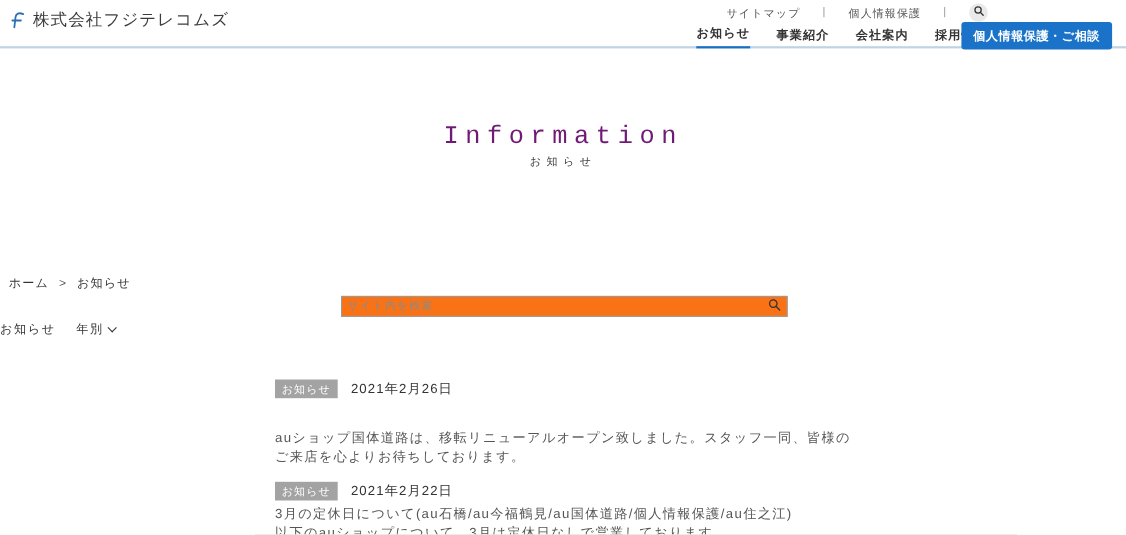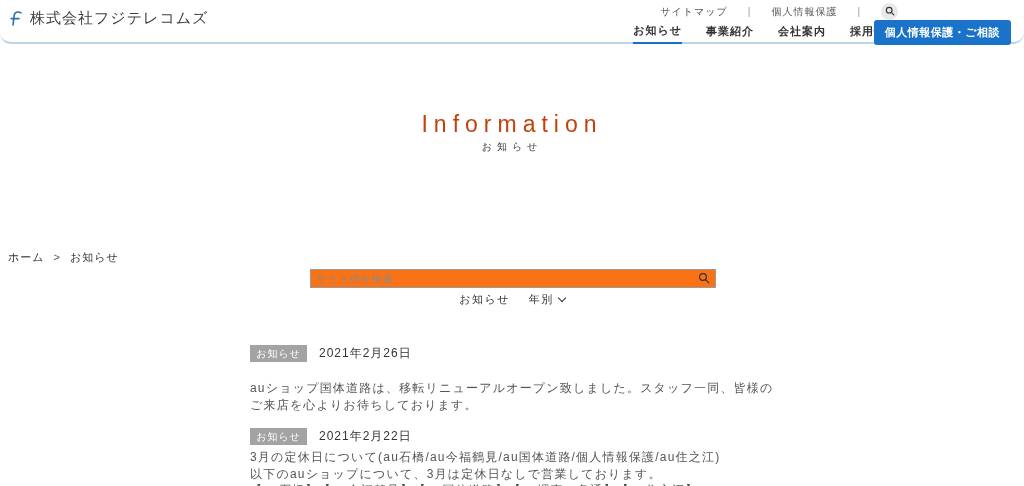--- a/index.html
+++ b/index.html
@@ -8,7 +8,7 @@
 
   
   .header { position:absolute; top:0; left:0; right:0; height:44px; background:#fff;
-            border-bottom:2px solid #bdd4e4; z-index:5;border-radius:11px; }
+            border-bottom:2px solid #bdd4e4; z-index:5; }
   .logo { position:absolute; left:8px; top:9px; display:flex; align-items:center; gap:4px;
           font-size:15px; color:#3c3c3c; letter-spacing:1px; white-space:nowrap; }
   .logo svg { display:block; }

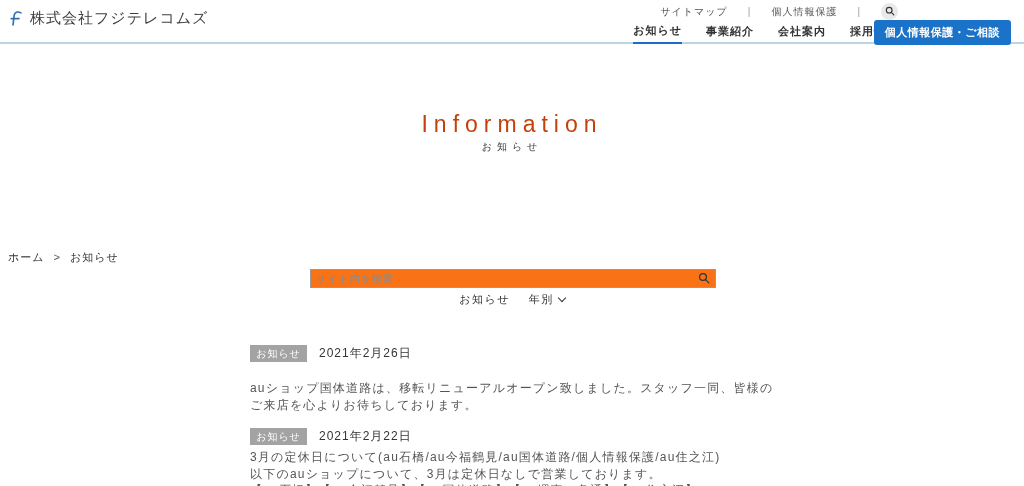--- a/index.html
+++ b/index.html
@@ -29,7 +29,7 @@
 
   
   .page-title { position:absolute; top:111px; left:0; width:100%; text-align:center;
-                font-size:23px; letter-spacing:6px; color:#c2410c; font-weight:normal; }
+                font-size:23px; letter-spacing:6px; color:#701a75; font-weight:normal;font-family:Liberation Mono, monospace; }
   .page-subtitle { position:absolute; top:140px; left:0; width:100%; text-align:center;
                    font-size:10px; letter-spacing:5px; color:#3a3a3a; }
 

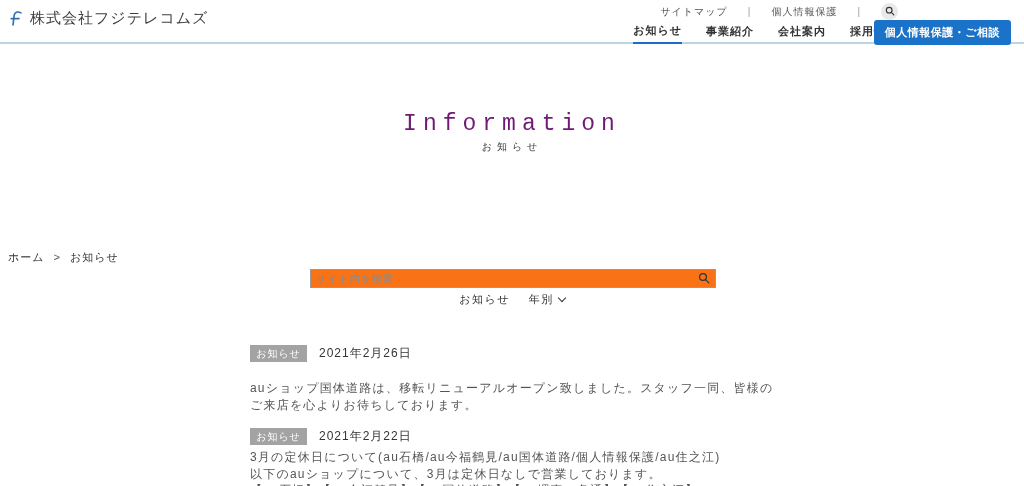--- a/index.html
+++ b/index.html
@@ -49,7 +49,7 @@
   .sitesearch .search-glyph { flex:0 0 auto; cursor:pointer; display:flex; align-items:center; }
 
   
-  .filter { position:absolute; top:292px; left:0; width:100%; text-align:center;
+  .filter { position:absolute; top:292px; left:0; width:100%; text-align:left;
             font-size:11px; color:#333; letter-spacing:1.5px; }
   .filter .f-cat { margin-right:14px; cursor:pointer; }
   .filter .f-year { cursor:pointer; }

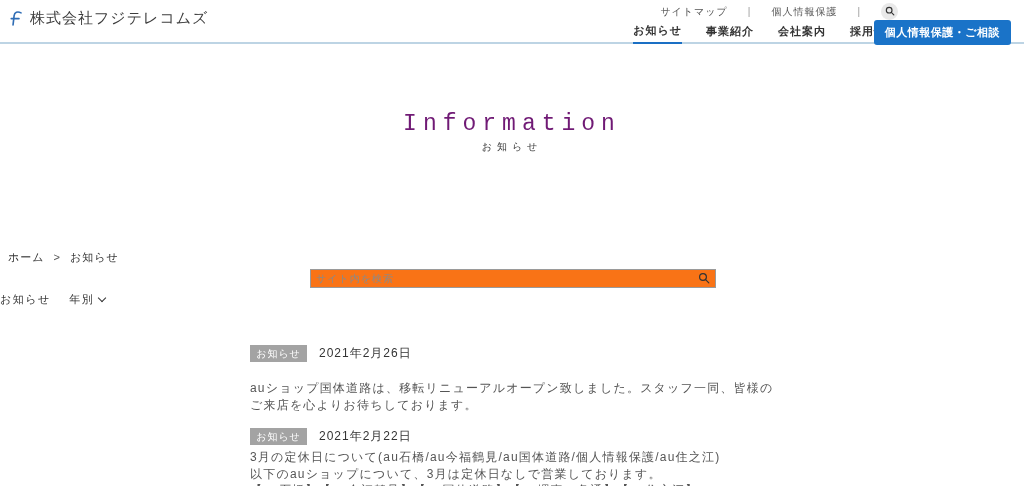--- a/index.html
+++ b/index.html
@@ -66,7 +66,7 @@
   .news-date { font-size:12px; color:#333; letter-spacing:1px; }
   .news-body { margin-top:4px; font-size:12px; color:#555; letter-spacing:1.2px;
                line-height:16.5px; }
-  .news-body.spaced { margin-top:18px; }
+  .news-body.spaced { margin-top:28px; }
   .news-line { cursor:pointer; }
 </style>
 </head>

